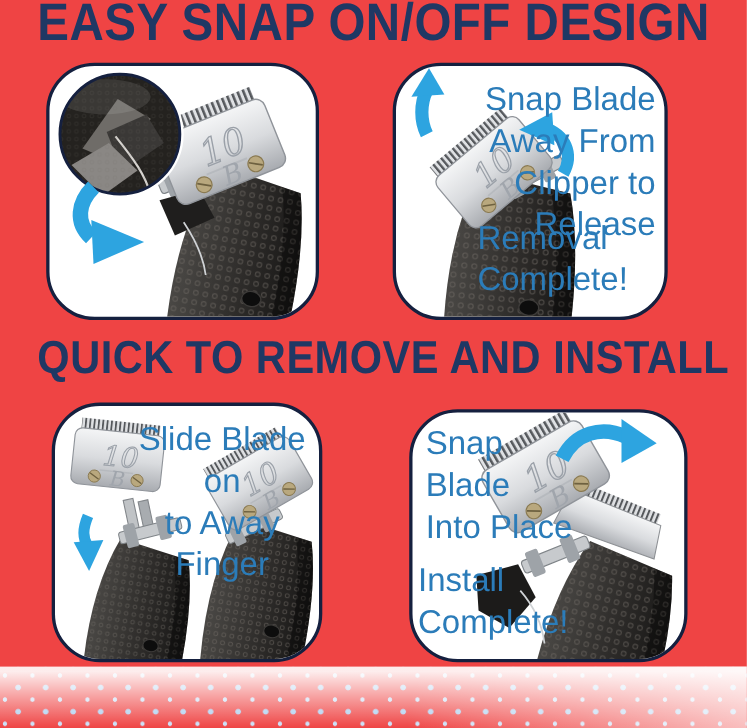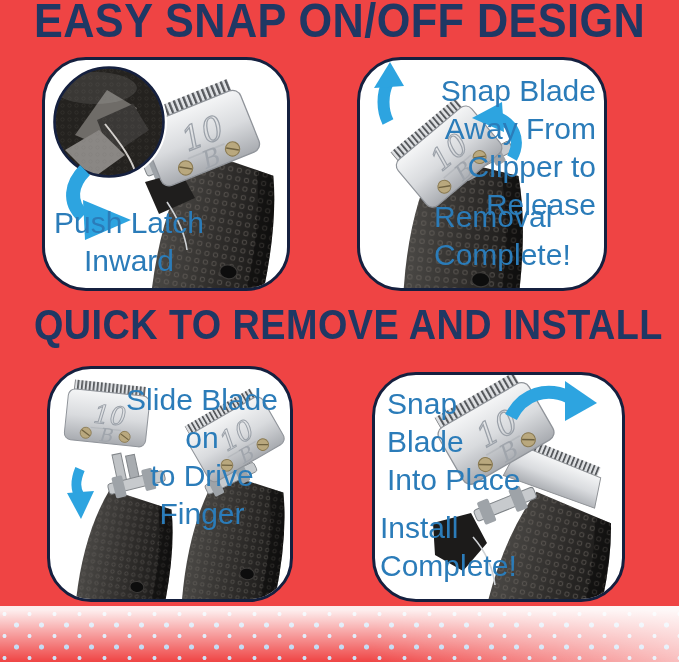--- a/index.html
+++ b/index.html
@@ -118,8 +118,6 @@
         <polygon points="38,140 86,160 40,180"></polygon>
       </g>
     </svg>
-    <div class="caption cap-p1">Push Latch
-Inward</div>
   </div>
 
   <div class="panel p2">

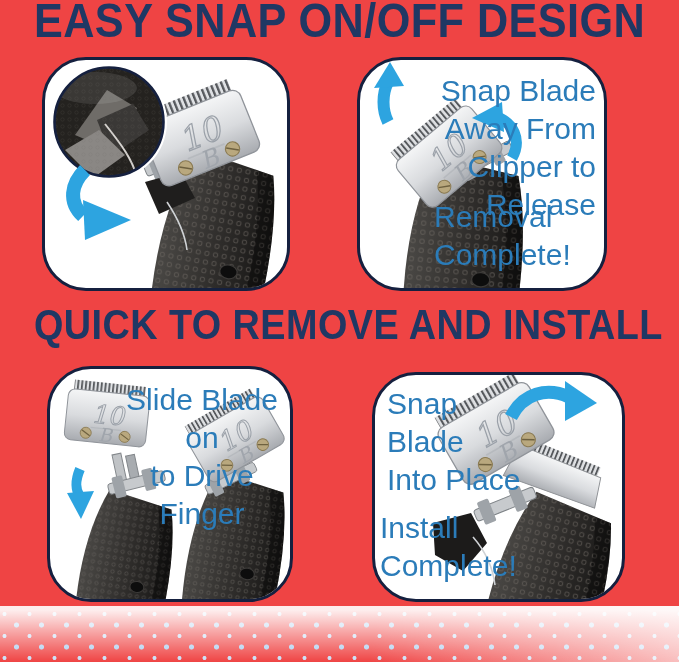--- a/index.html
+++ b/index.html
@@ -168,7 +168,7 @@
       </g>
     </svg>
     <div class="caption cap-p3">Slide Blade on
-to Drive Finger</div>
+to Away Finger</div>
   </div>
 
   <div class="panel p4">

